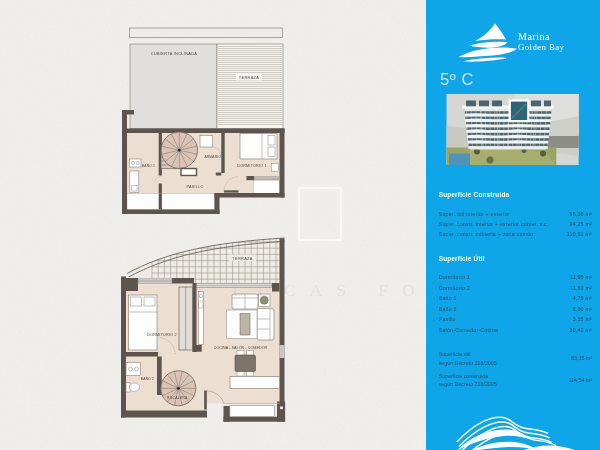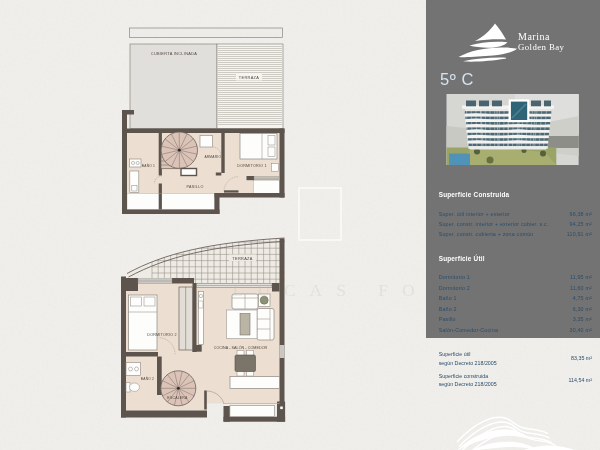--- a/index.html
+++ b/index.html
@@ -314,7 +314,7 @@
 
 <text x="344" y="296" font-family="Liberation Serif, serif" font-size="17.5" letter-spacing="14" text-anchor="middle" fill="rgba(188,182,172,0.24)">LUCAS FOX</text>
 </svg>
-<div style="position:absolute;left:426px;top:0;width:174px;height:338px;background:#737373">
+<div style="position:absolute;left:426px;top:0;width:174px;height:450px;background:#0ea5e9">
 <svg width="174" height="450" viewBox="426 0 174 450" xmlns="http://www.w3.org/2000/svg" style="position:absolute;left:0;top:0">
 
 <g fill="#ffffff">

